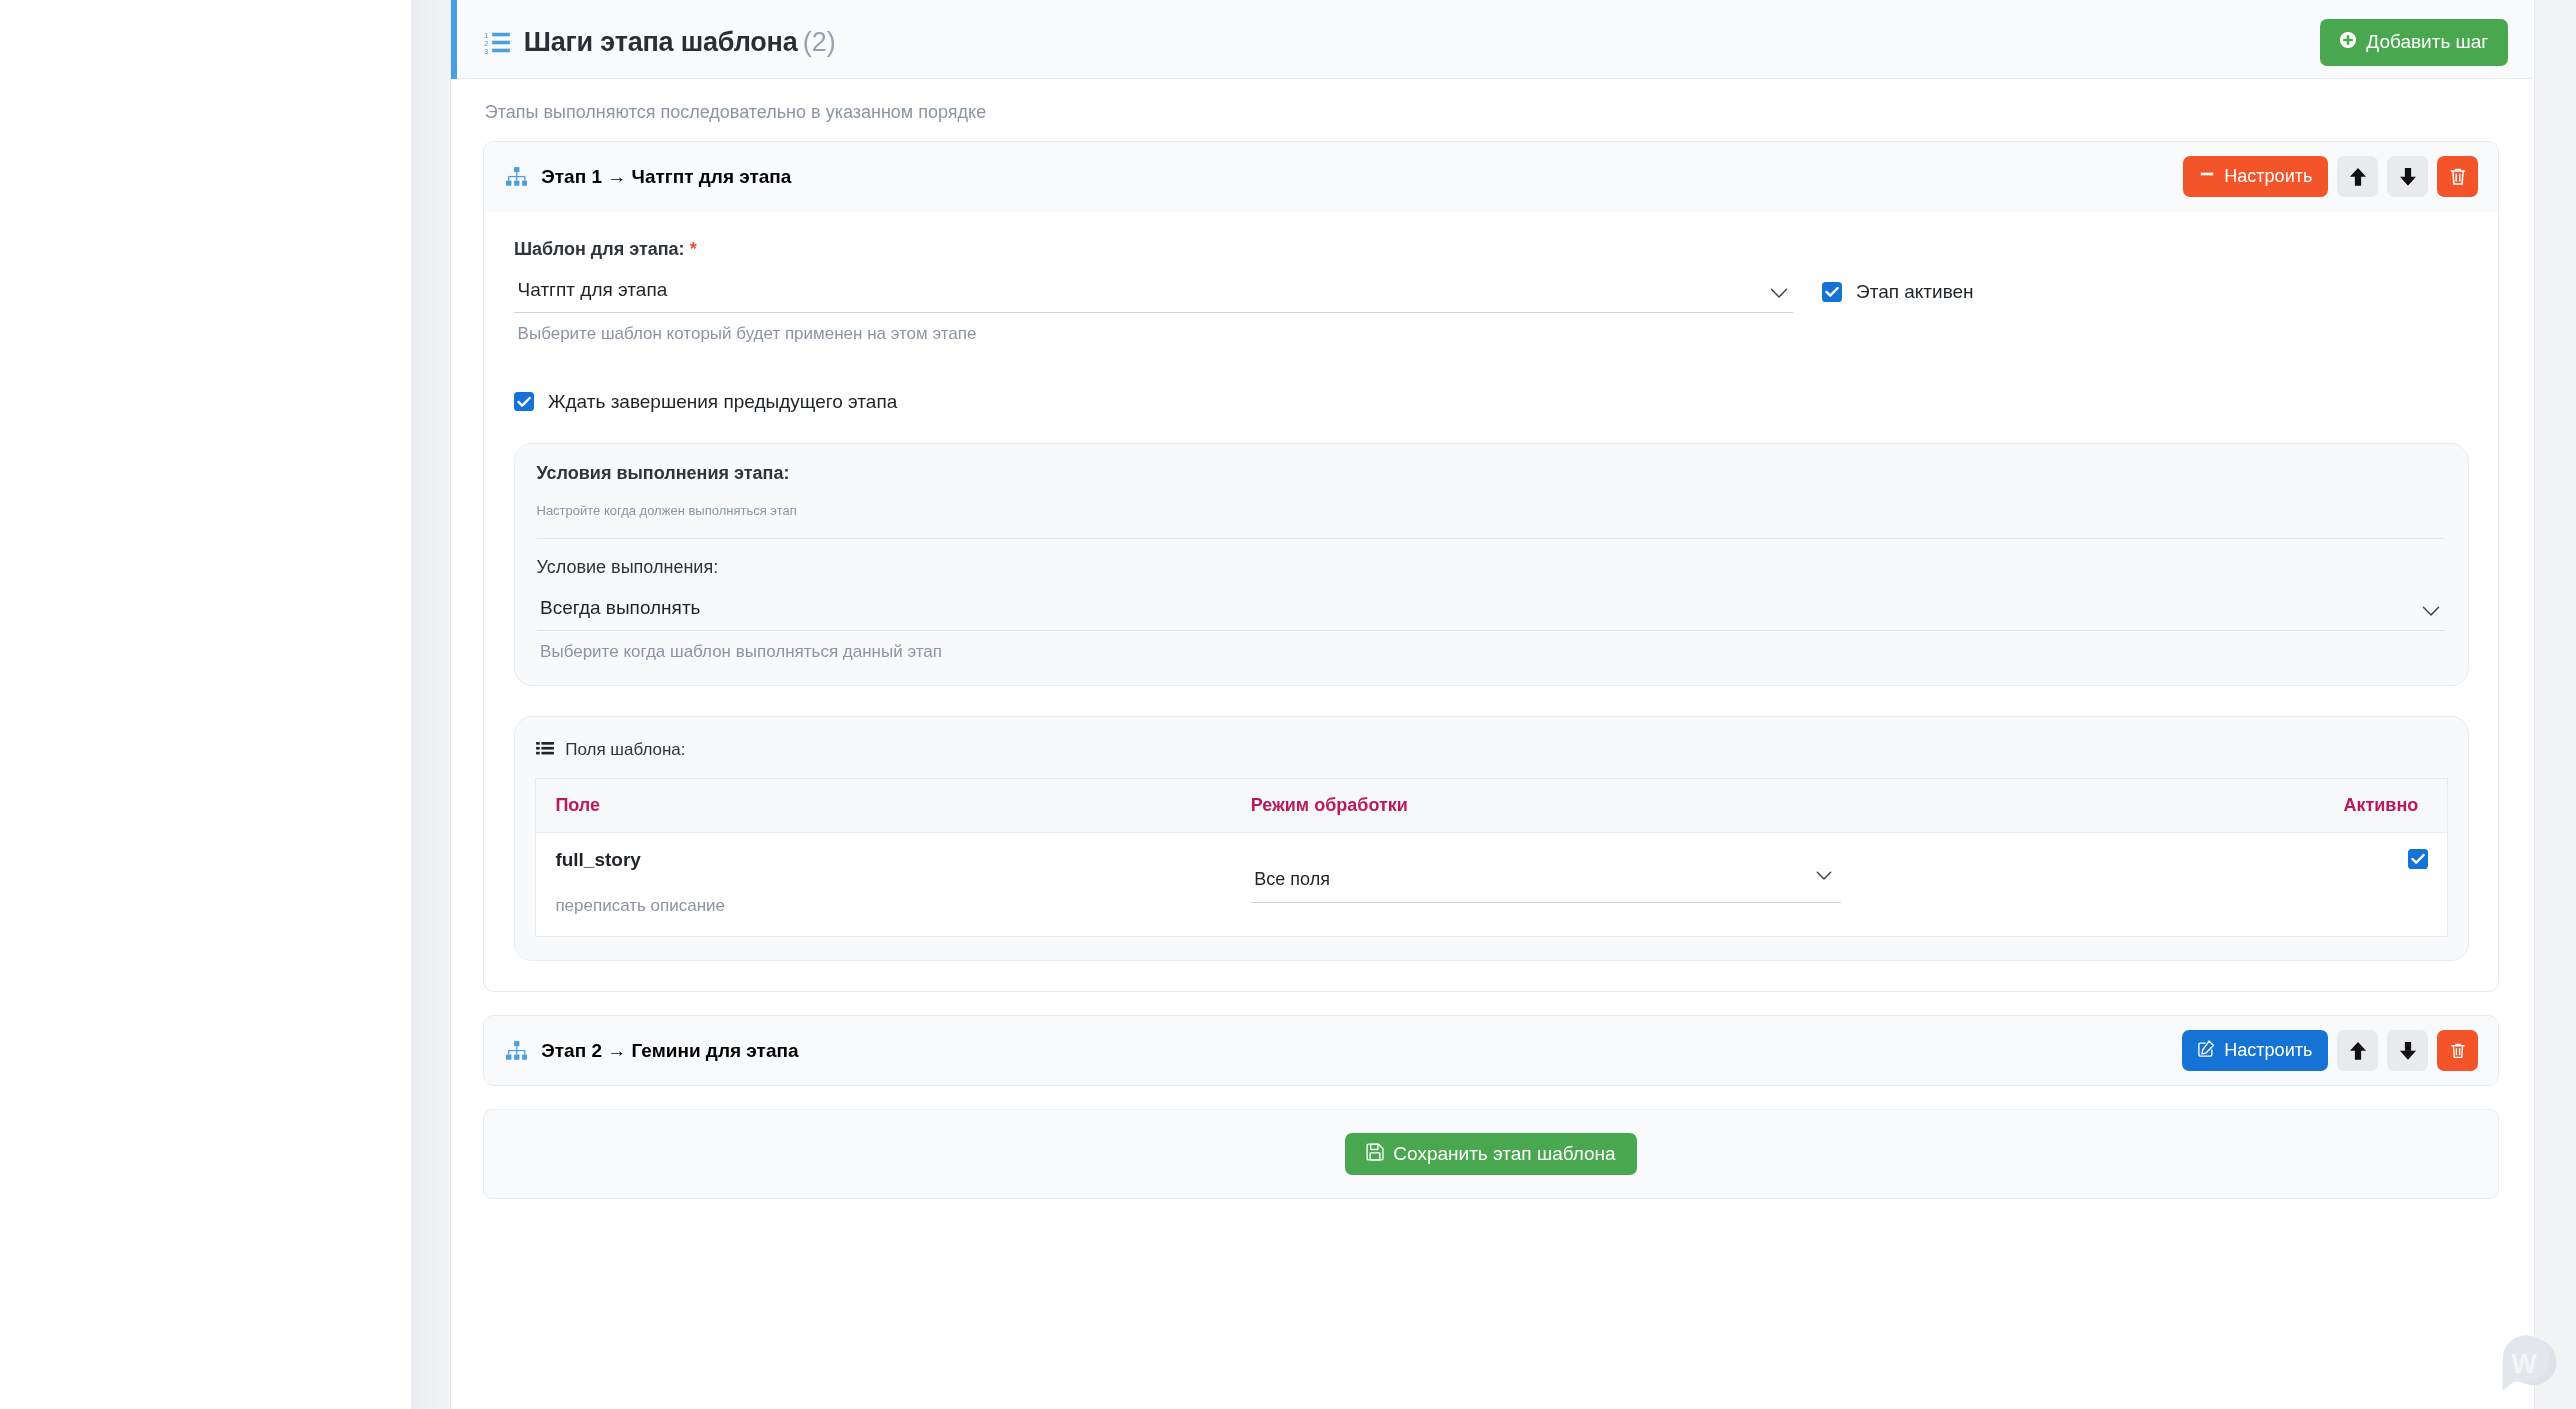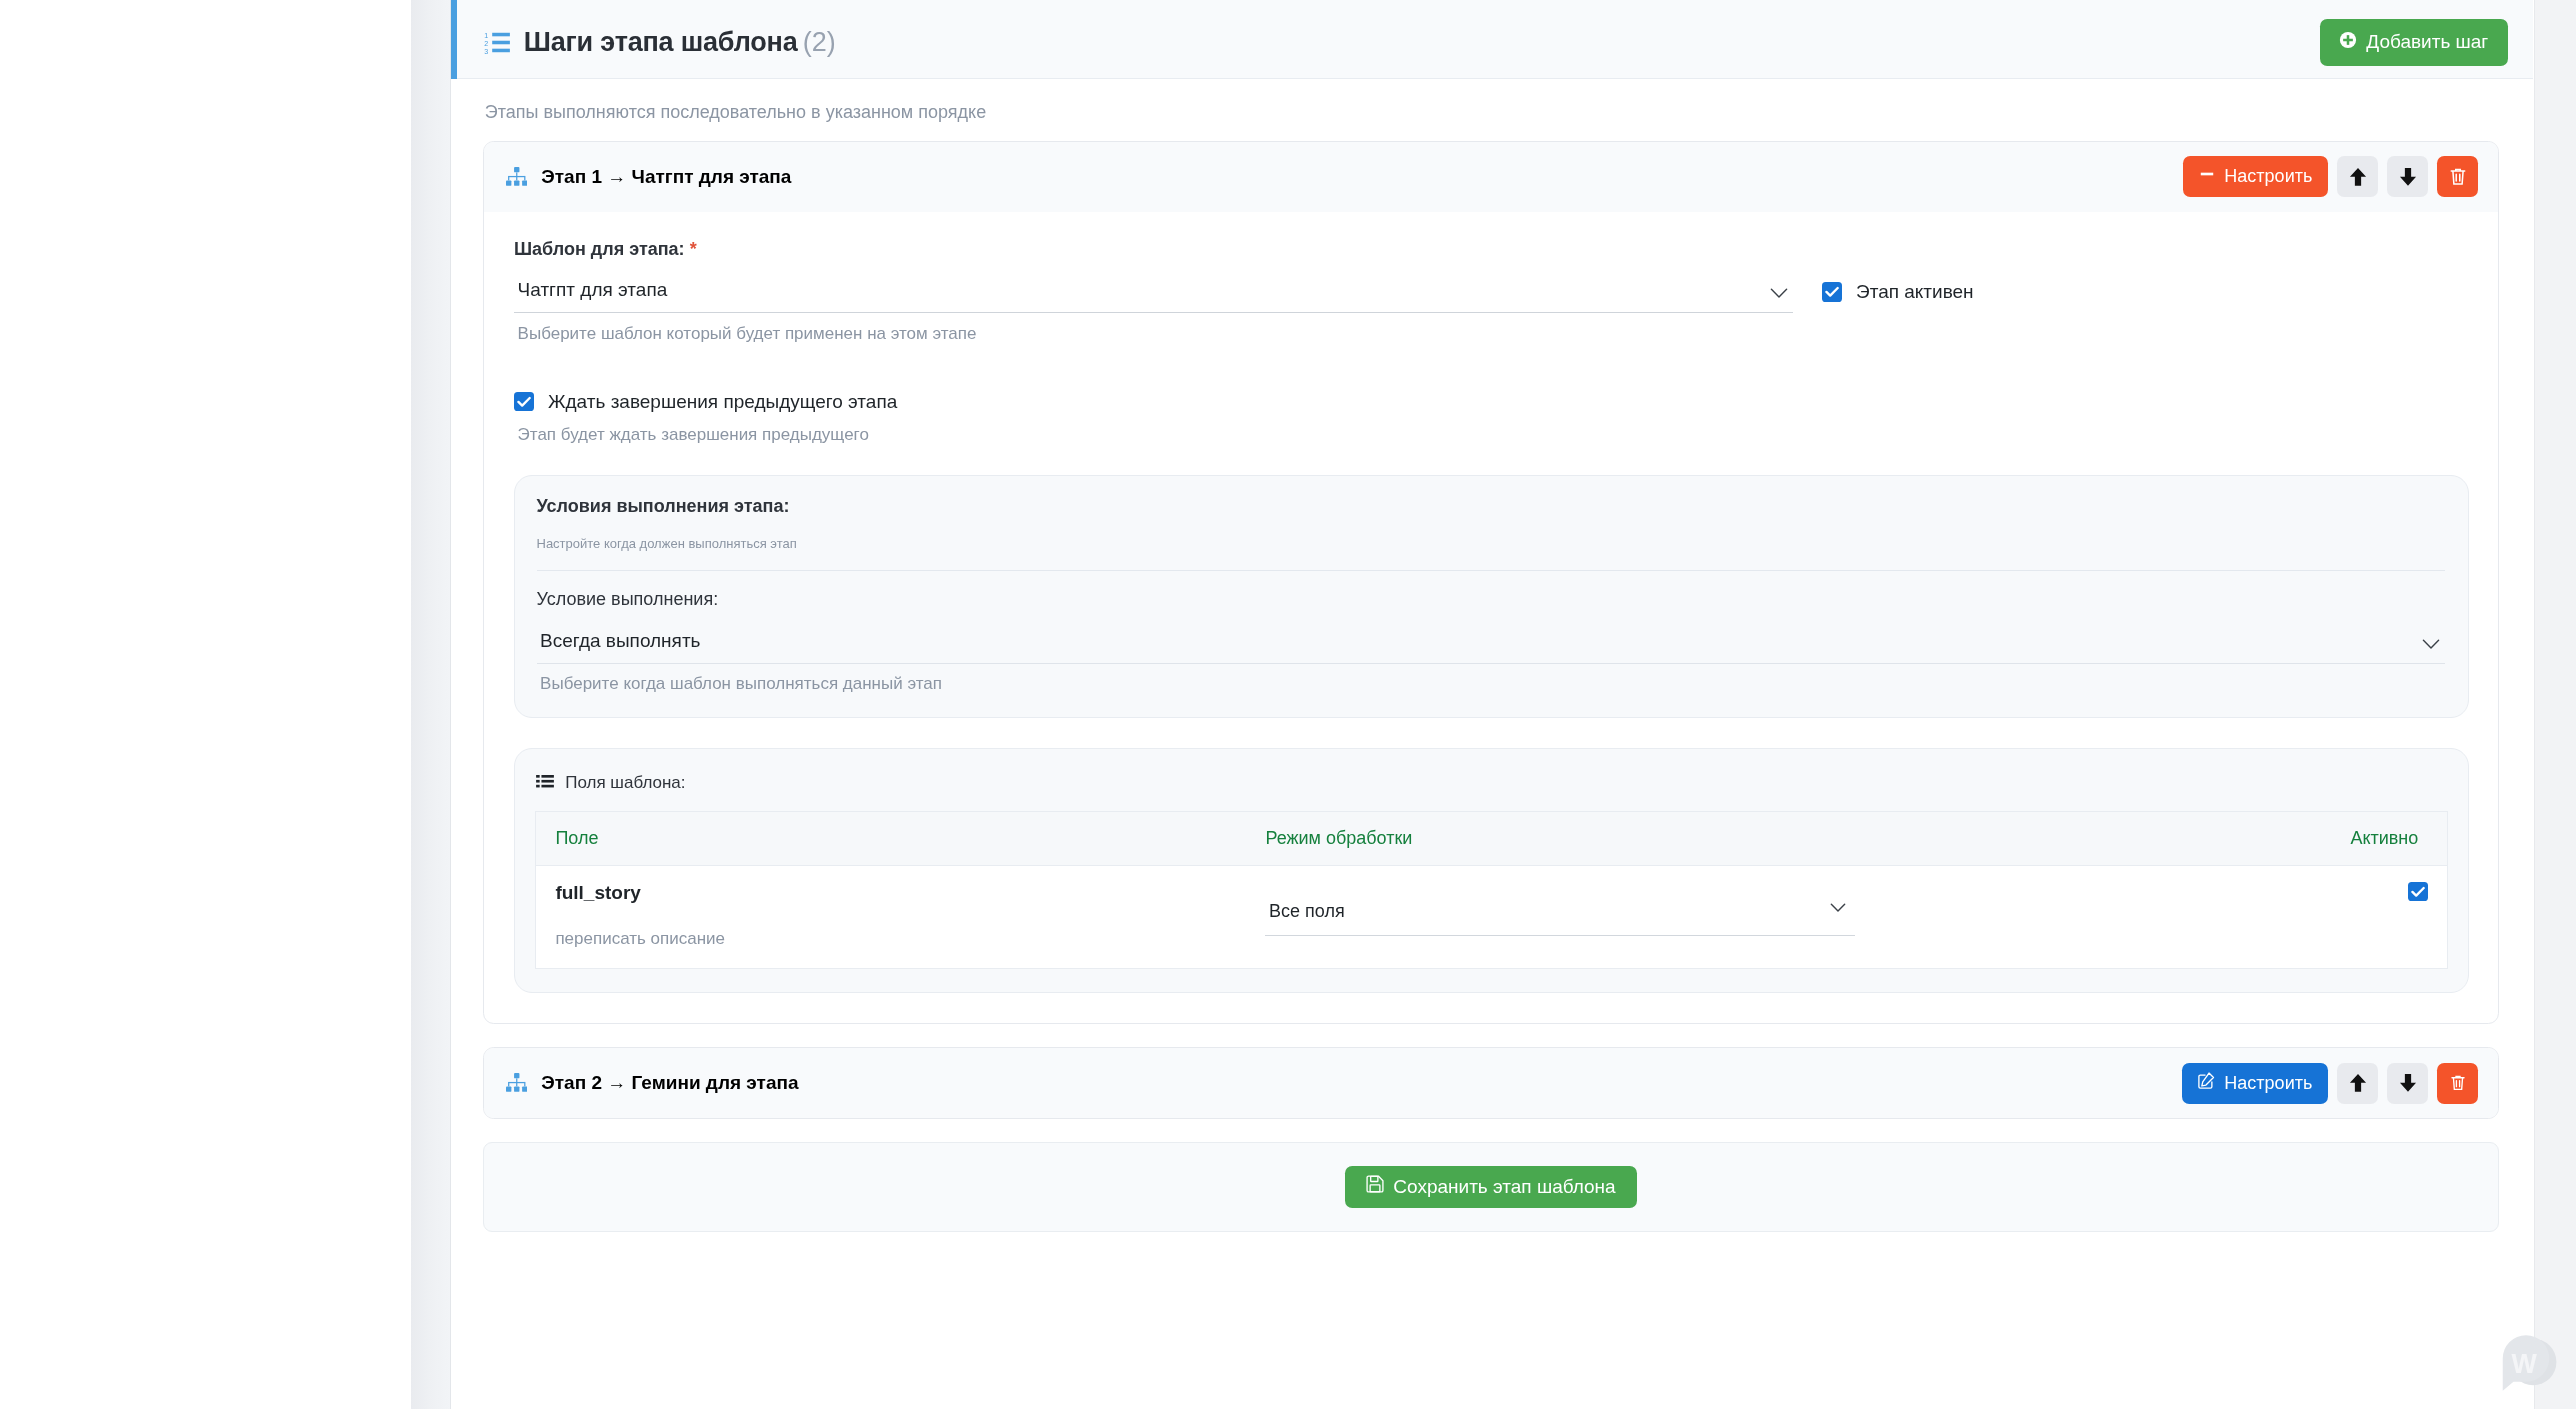--- a/index.html
+++ b/index.html
@@ -365,7 +365,6 @@
                 </span>
                 <span class="cbx-label">Ждать завершения предыдущего этапа</span>
               </div>
-              <div class="field-hint">Этап будет ждать завершения предыдущего</div>
             </div>
 
             <div class="panel">

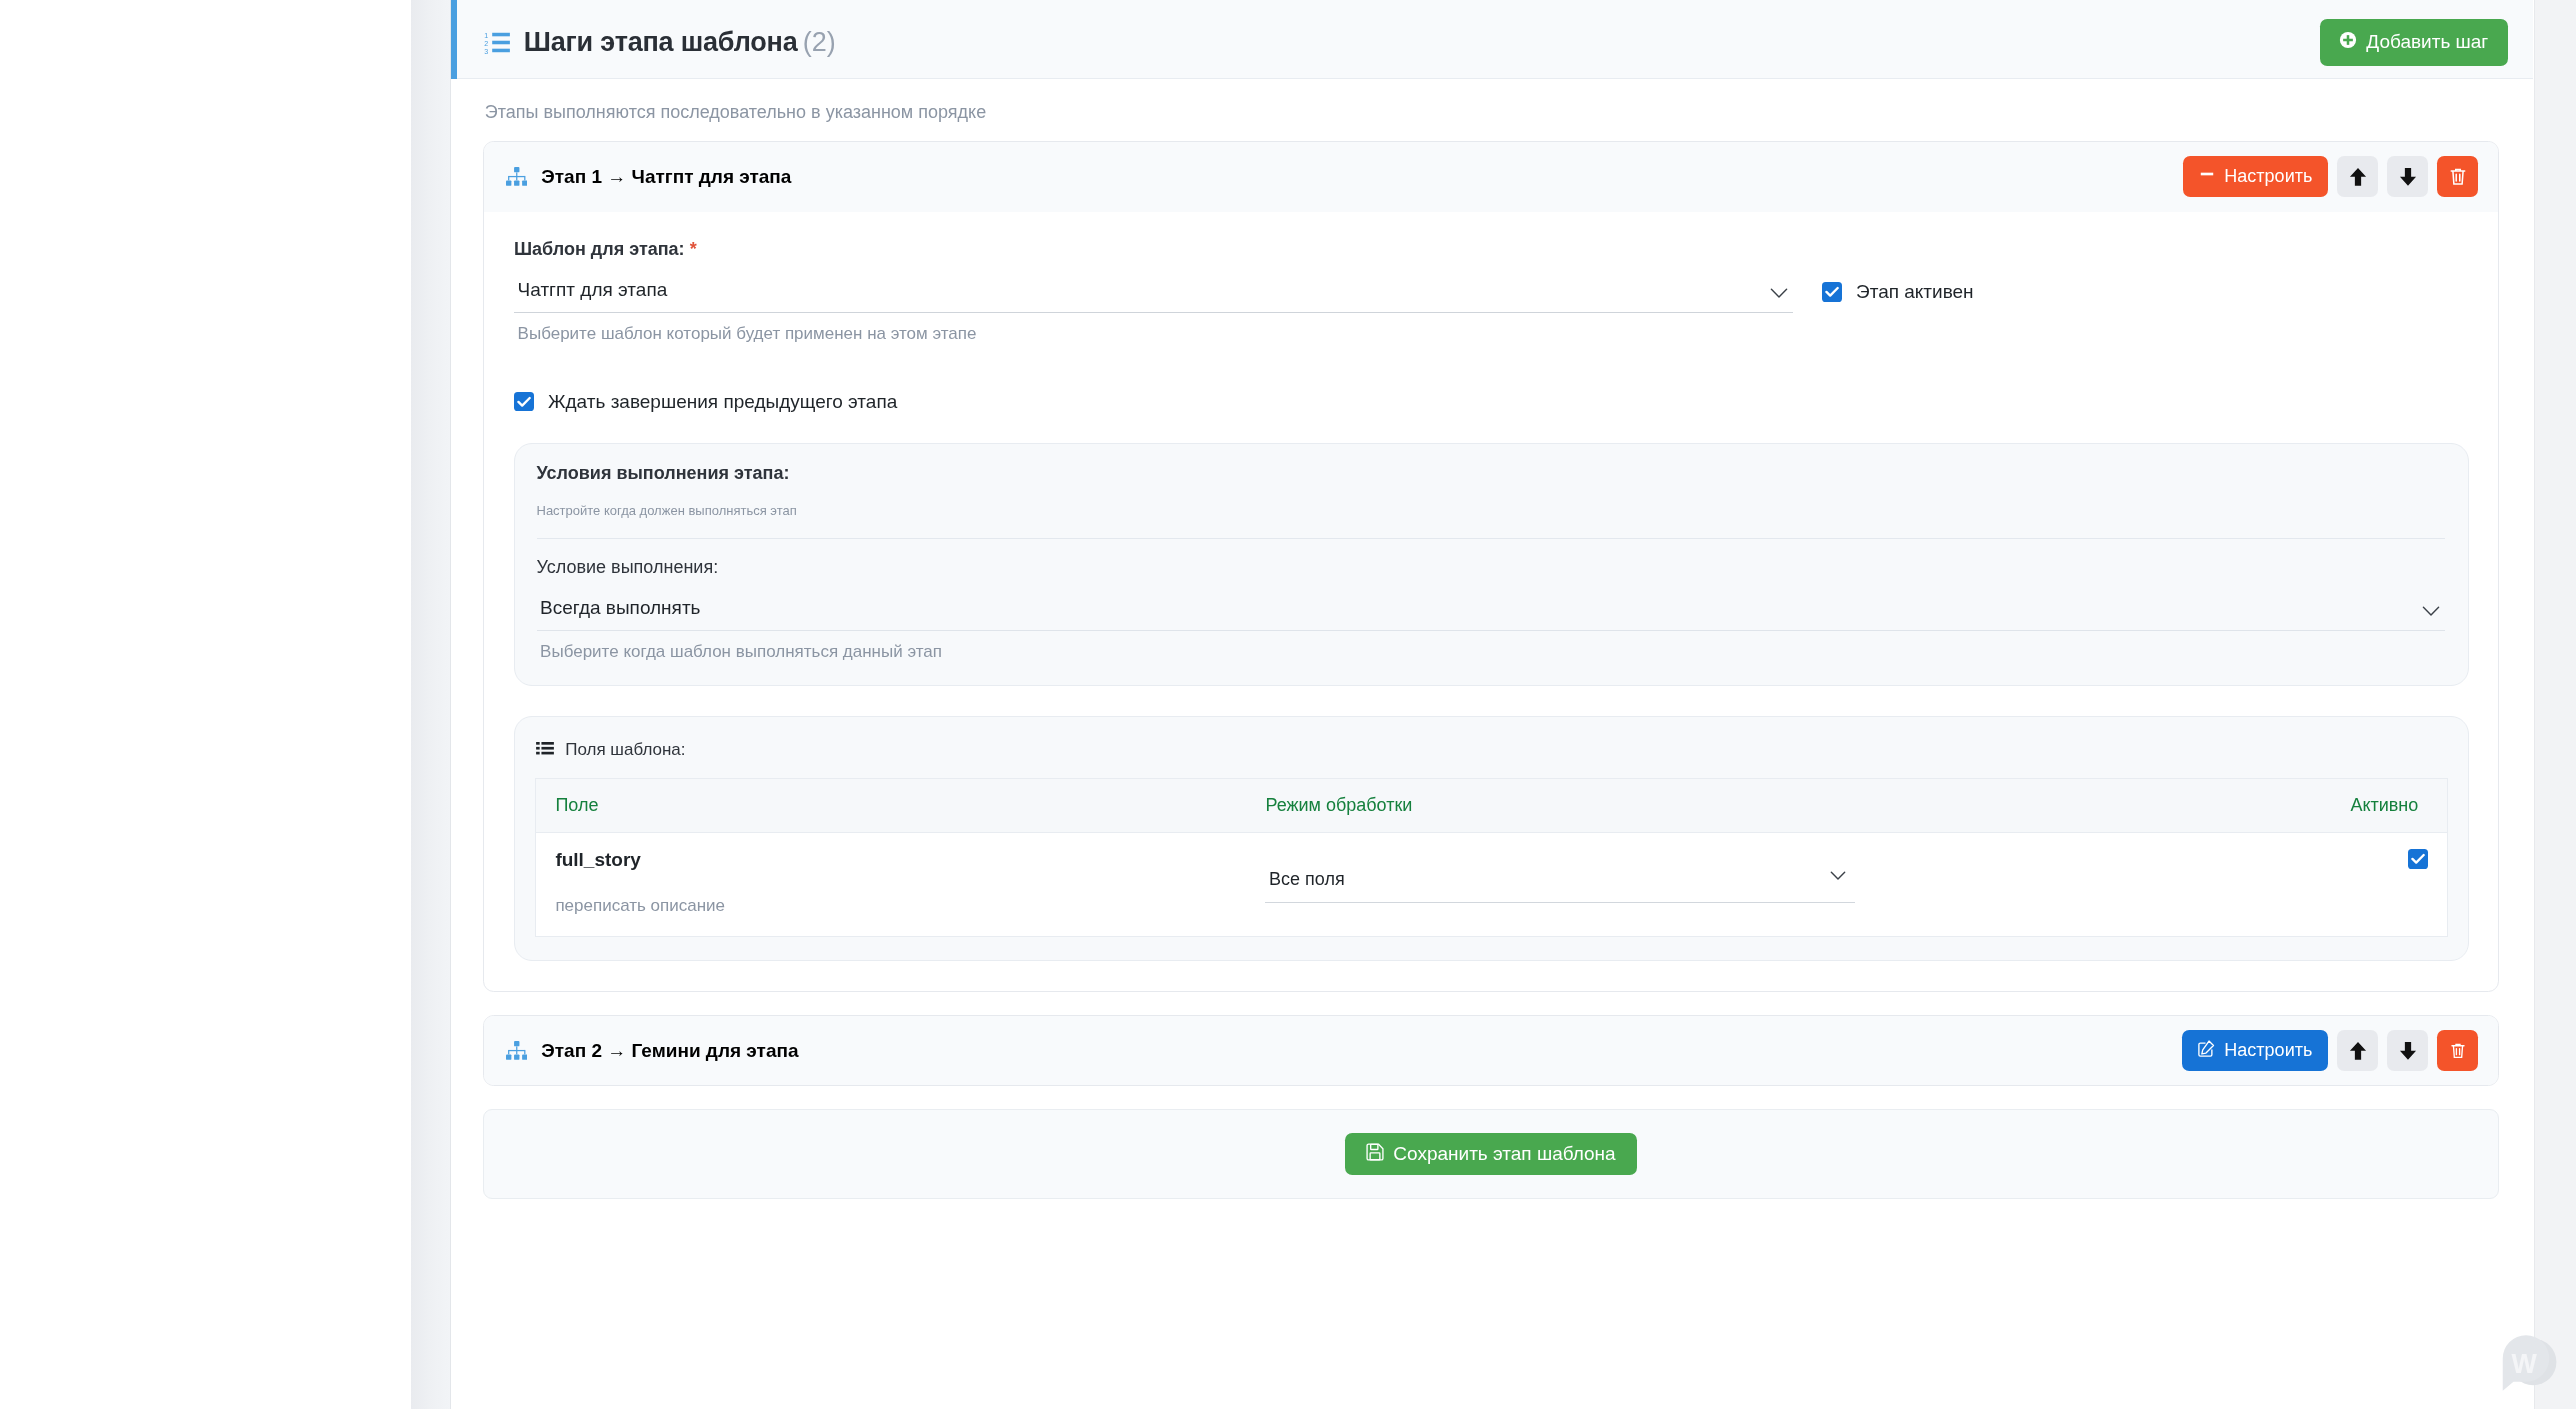--- a/index.html
+++ b/index.html
@@ -175,7 +175,7 @@
   table.tpl-table thead th {
     background:#f6f8fa;
     text-align: left;
-    font-size: 18px; font-weight: 400; color:#15803d;
+    font-size: 18px; font-weight: 700; color:#be185d;
     padding: 16px 19.7px;
     border-bottom: 0.9px solid #e8ecf1;
   }

